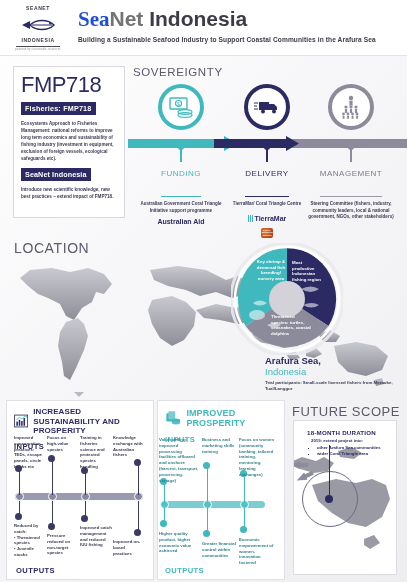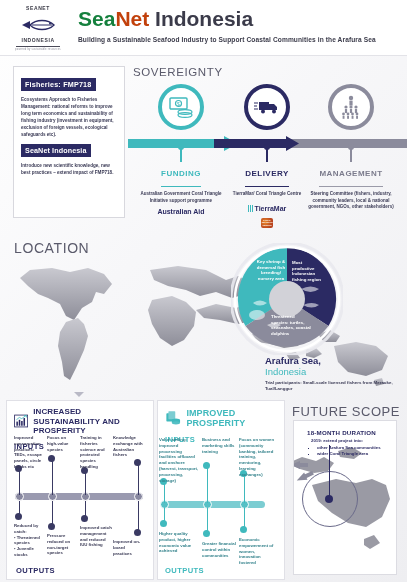--- a/index.html
+++ b/index.html
@@ -45,7 +45,7 @@
     position: absolute; left: 78px; top: 8px;
   }
   .brand-title { font-size: 21px; font-weight: bold; color: #3b3b4a; line-height: 22px;}
-  .brand-title .sea { color: #15803d; }
+  .brand-title .sea { color: #1d4ed8; font-family: Liberation Serif, serif; }
   .brand-title .net { color: #c2410c; }
   .brand-sub {
     font-size: 6.6px; color: #3b3b4a; margin-top: 6px; letter-spacing: .1px;

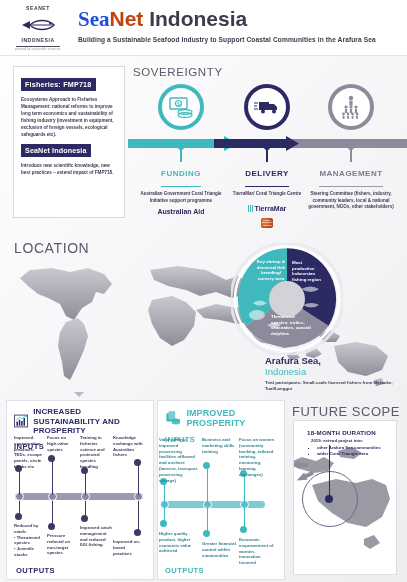--- a/index.html
+++ b/index.html
@@ -46,7 +46,7 @@
   }
   .brand-title { font-size: 21px; font-weight: bold; color: #3b3b4a; line-height: 22px;}
   .brand-title .sea { color: #1d4ed8; font-family: Liberation Serif, serif; }
-  .brand-title .net { color: #c2410c; }
+  .brand-title .net { color: #737373; }
   .brand-sub {
     font-size: 6.6px; color: #3b3b4a; margin-top: 6px; letter-spacing: .1px;
     font-weight: bold;

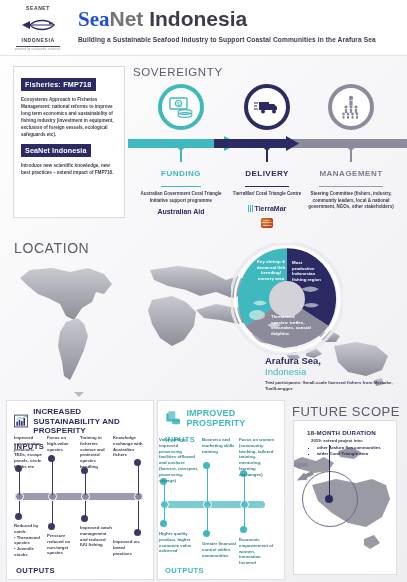--- a/index.html
+++ b/index.html
@@ -242,6 +242,7 @@
   </div>
 
   <div class="fmp-panel">
+    <div class="fmp-code">FMP718</div>
     <div class="fmp-bar">Fisheries: FMP718</div>
     <div class="fmp-body">Ecosystems Approach to Fisheries Management: national reforms to improve long term economics and sustainability of fishing industry (investment in equipment, exclusion of foreign vessels, ecological safeguards etc).</div>
     <div class="fmp-bar2">SeaNet Indonesia</div>

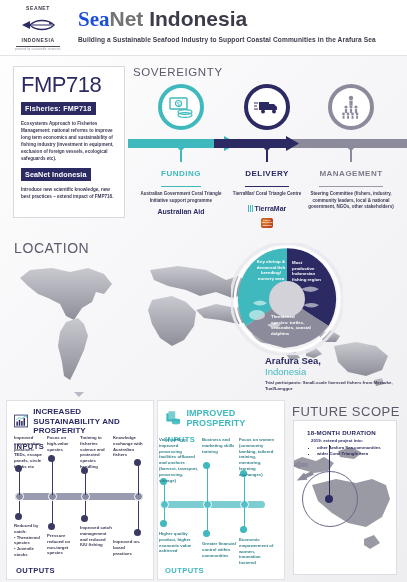--- a/index.html
+++ b/index.html
@@ -109,8 +109,8 @@
   .n2 .stem, .n2 .stem::before { background: #2b2a63; }
   .n3 .stem, .n3 .stem::before { background: #8b8b9c; }
   .gov-label {
-    font-size: 8px; font-weight: bold; letter-spacing: .5px; color: #3fb9bd;
-    padding-bottom: 8px; border-bottom: 1.5px solid #3fb9bd; display: inline-block;
+    font-size: 8px; font-weight: normal; letter-spacing: .5px; color: #3fb9bd;
+    padding-bottom: 18px; border-bottom: 1.5px solid #3fb9bd; display: inline-block;
     margin-top: 2px;
   }
   .n2 .gov-label { color: #2b2a63; border-color: #2b2a63; }

